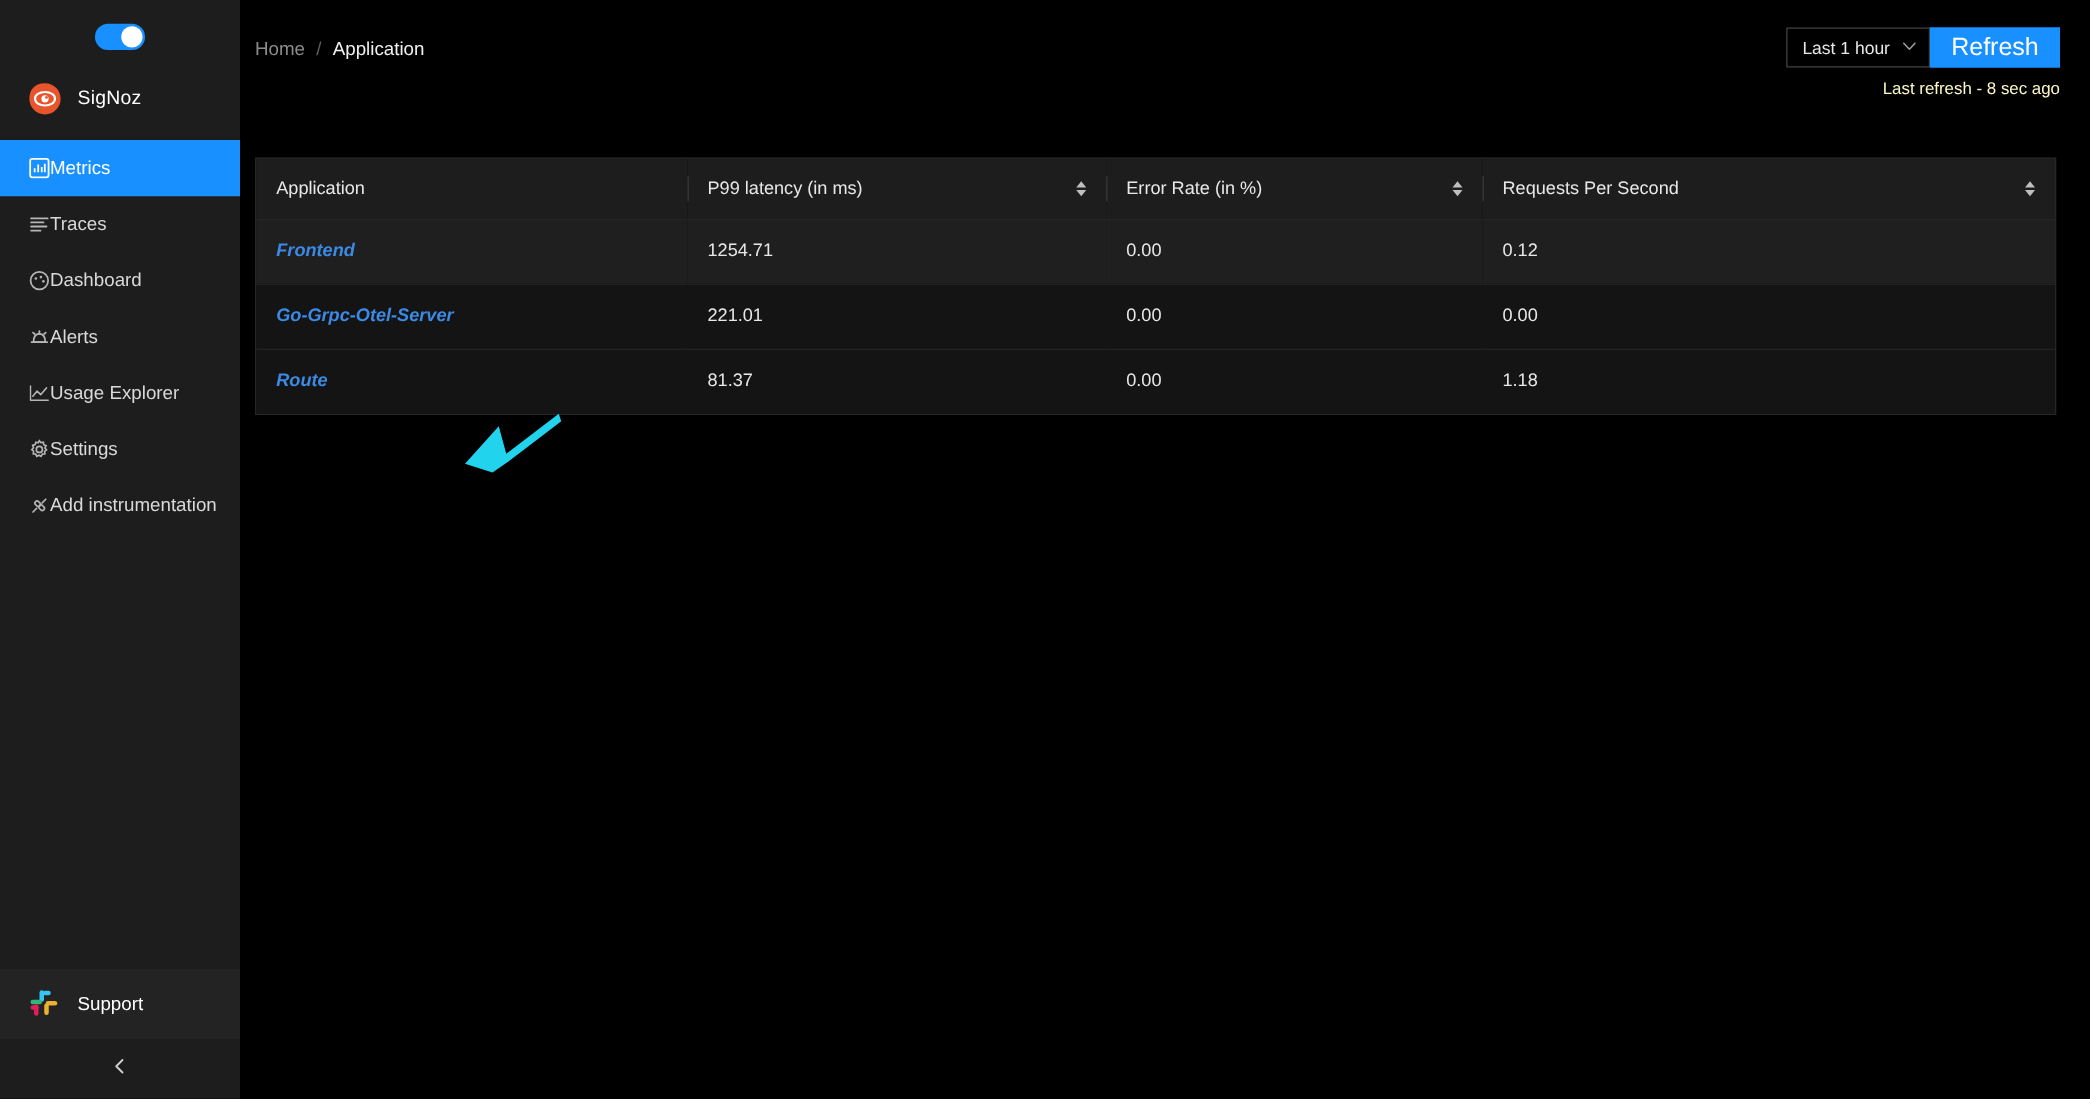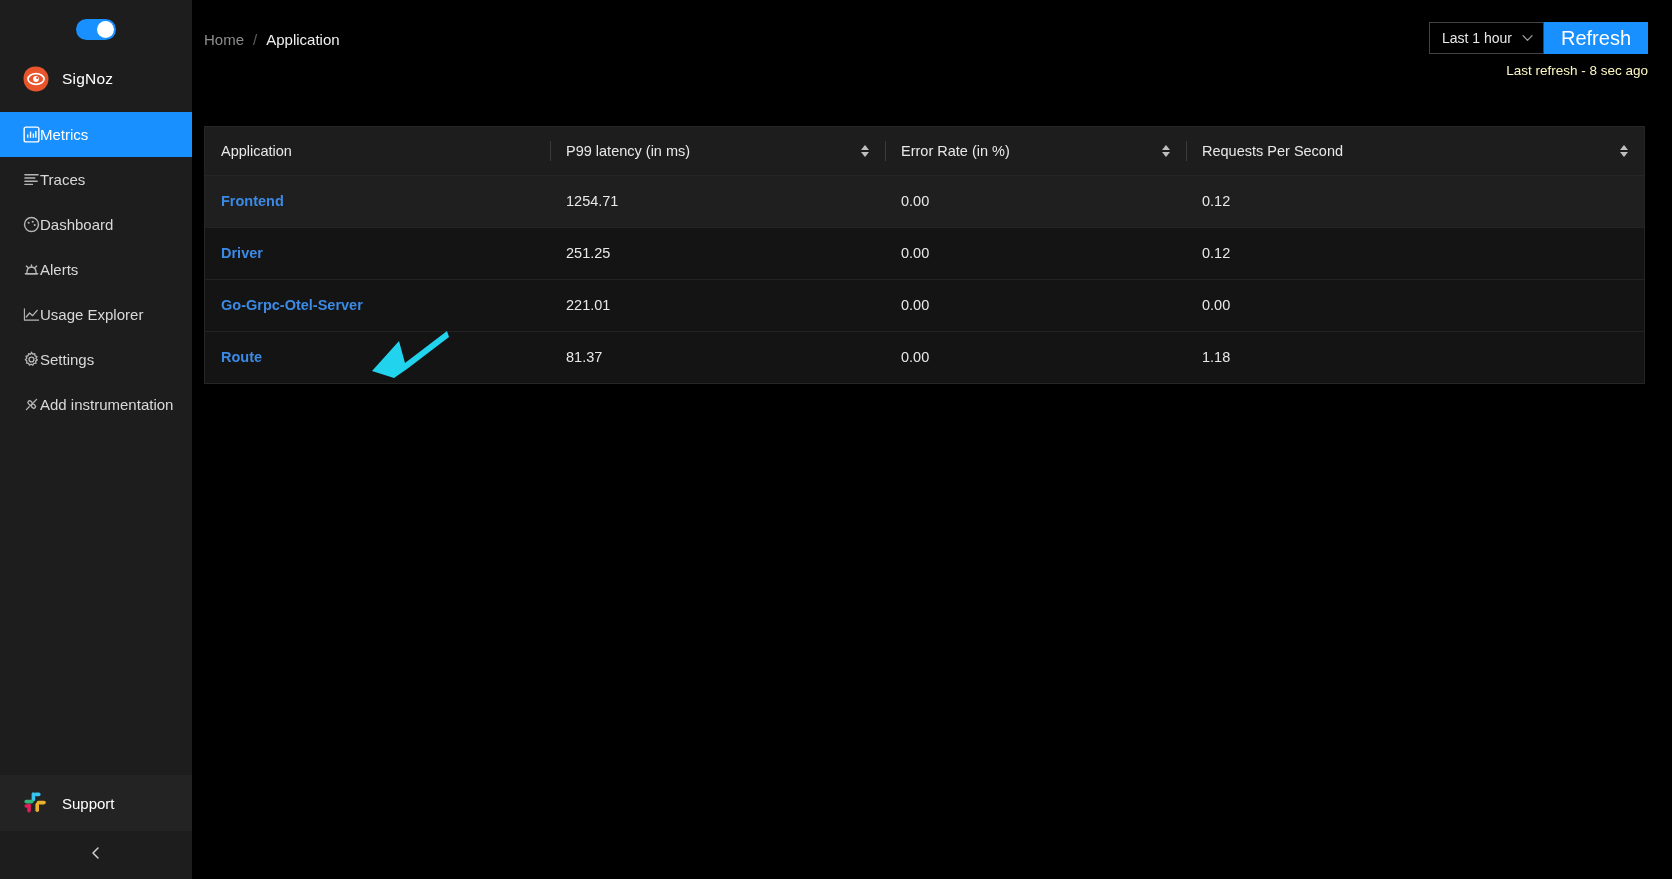--- a/index.html
+++ b/index.html
@@ -115,7 +115,7 @@
   }
   tbody tr:last-child td { border-bottom: none; }
   tbody tr.hover td { background:#1f1f1f; }
-  .app-link { color:#3b8ae5; font-weight:700; font-size:14.5px; cursor:pointer; }
+  .app-link { color:#3b8ae5; font-weight:700; font-size:14.5px; cursor:pointer;font-style:italic; }
 
   
   .arrow-overlay { position:absolute; left:0; top:0; width:1672px; height:879px; pointer-events:none; }

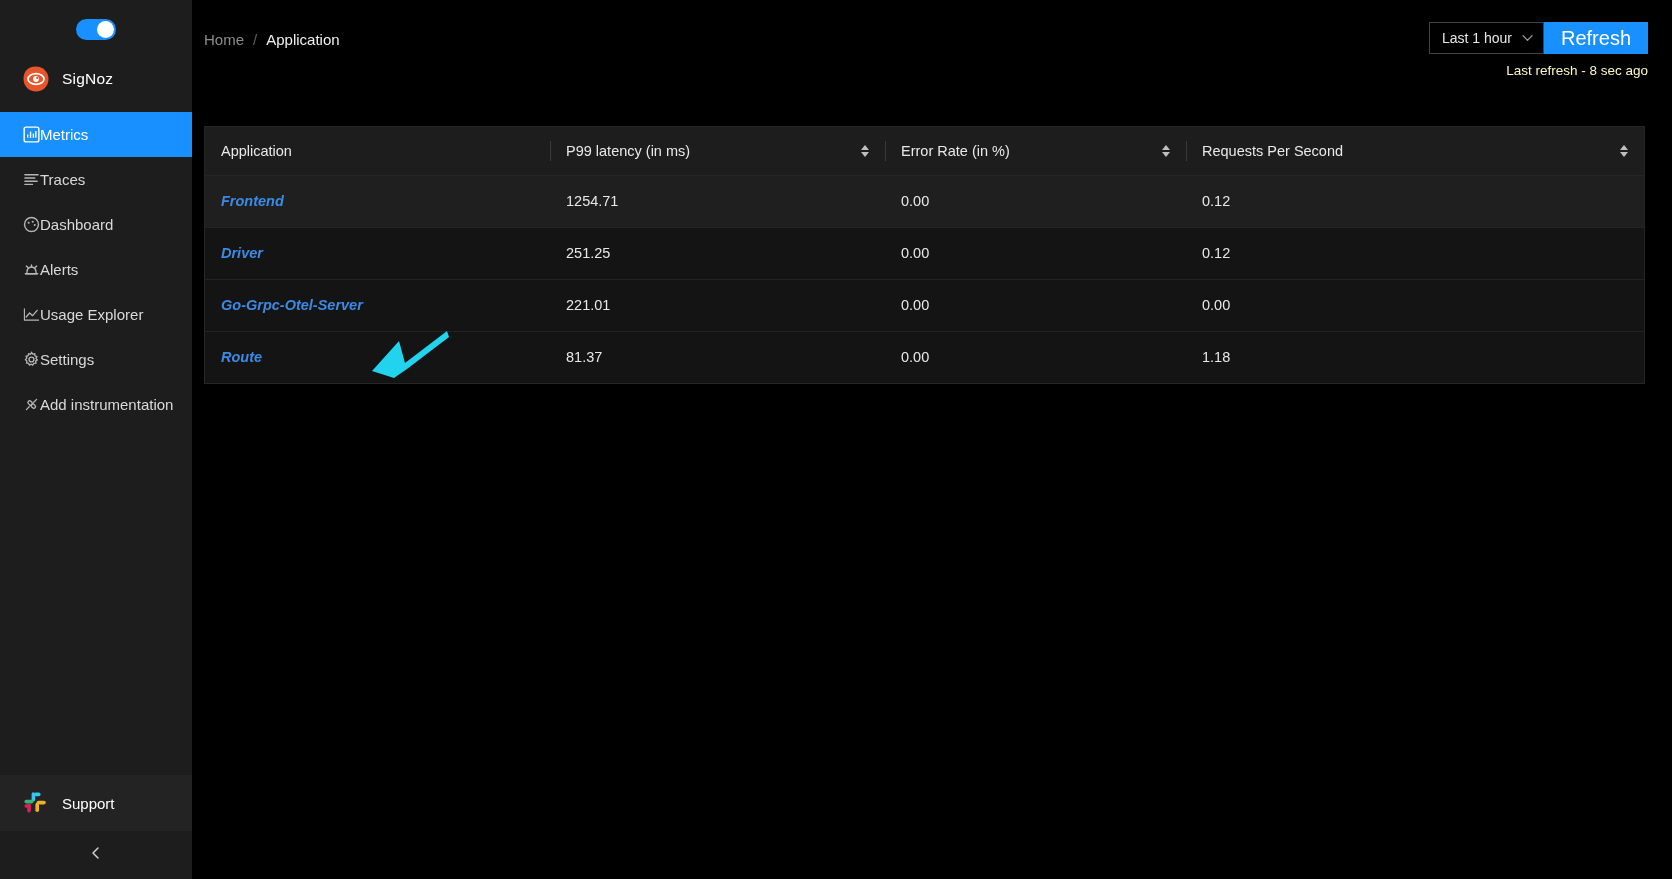--- a/index.html
+++ b/index.html
@@ -342,14 +342,6 @@
           </tr>
           <tr>
             <td>
-              <span class="app-link">Driver</span>
-            </td>
-            <td>251.25</td>
-            <td>0.00</td>
-            <td>0.12</td>
-          </tr>
-          <tr>
-            <td>
               <span class="app-link">Go-Grpc-Otel-Server</span>
             </td>
             <td>221.01</td>

